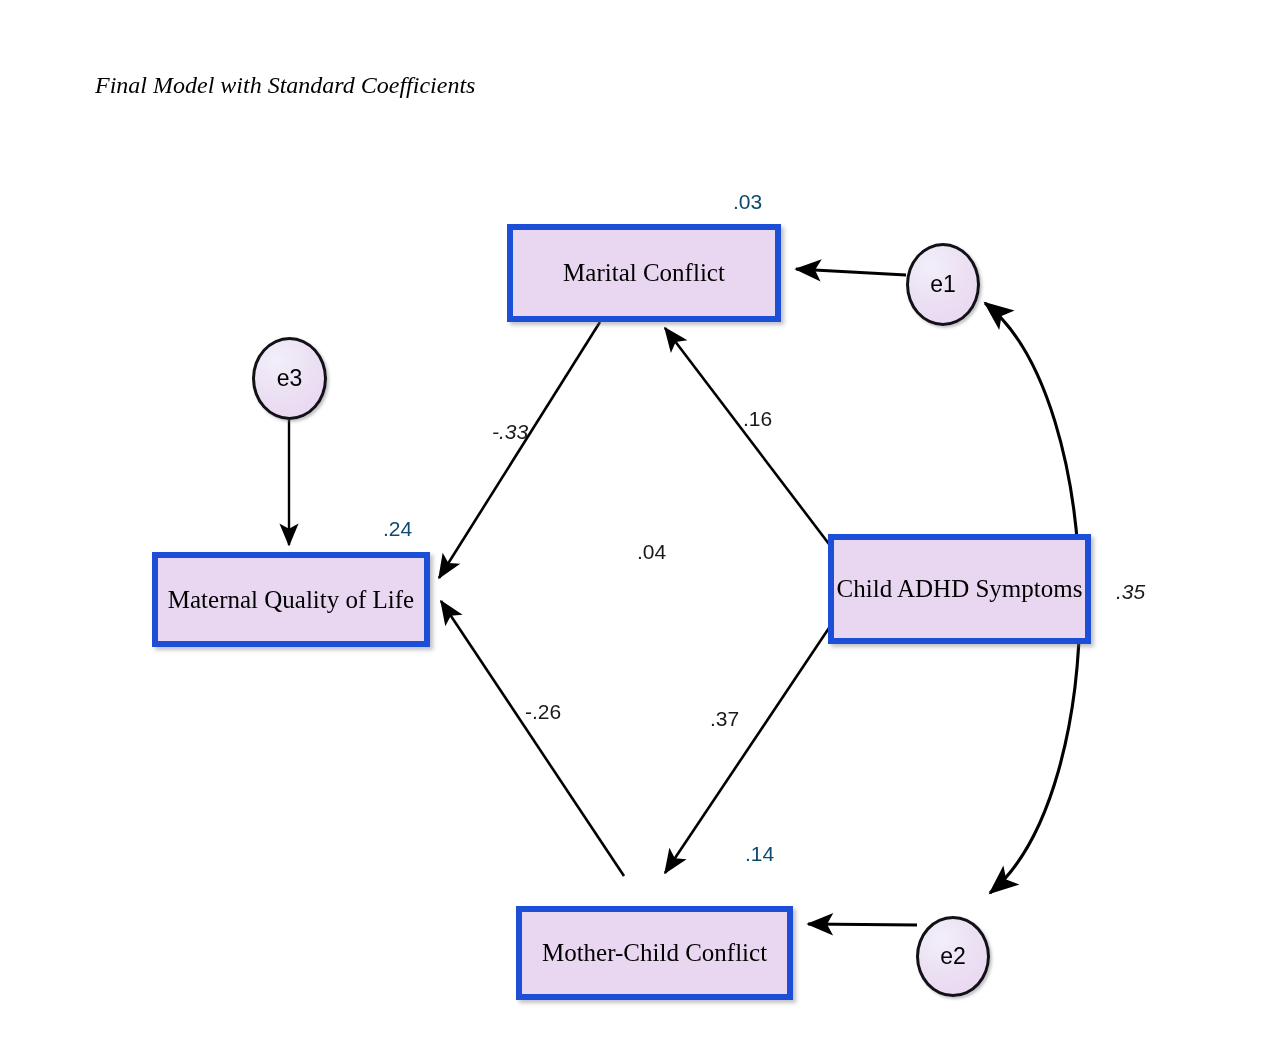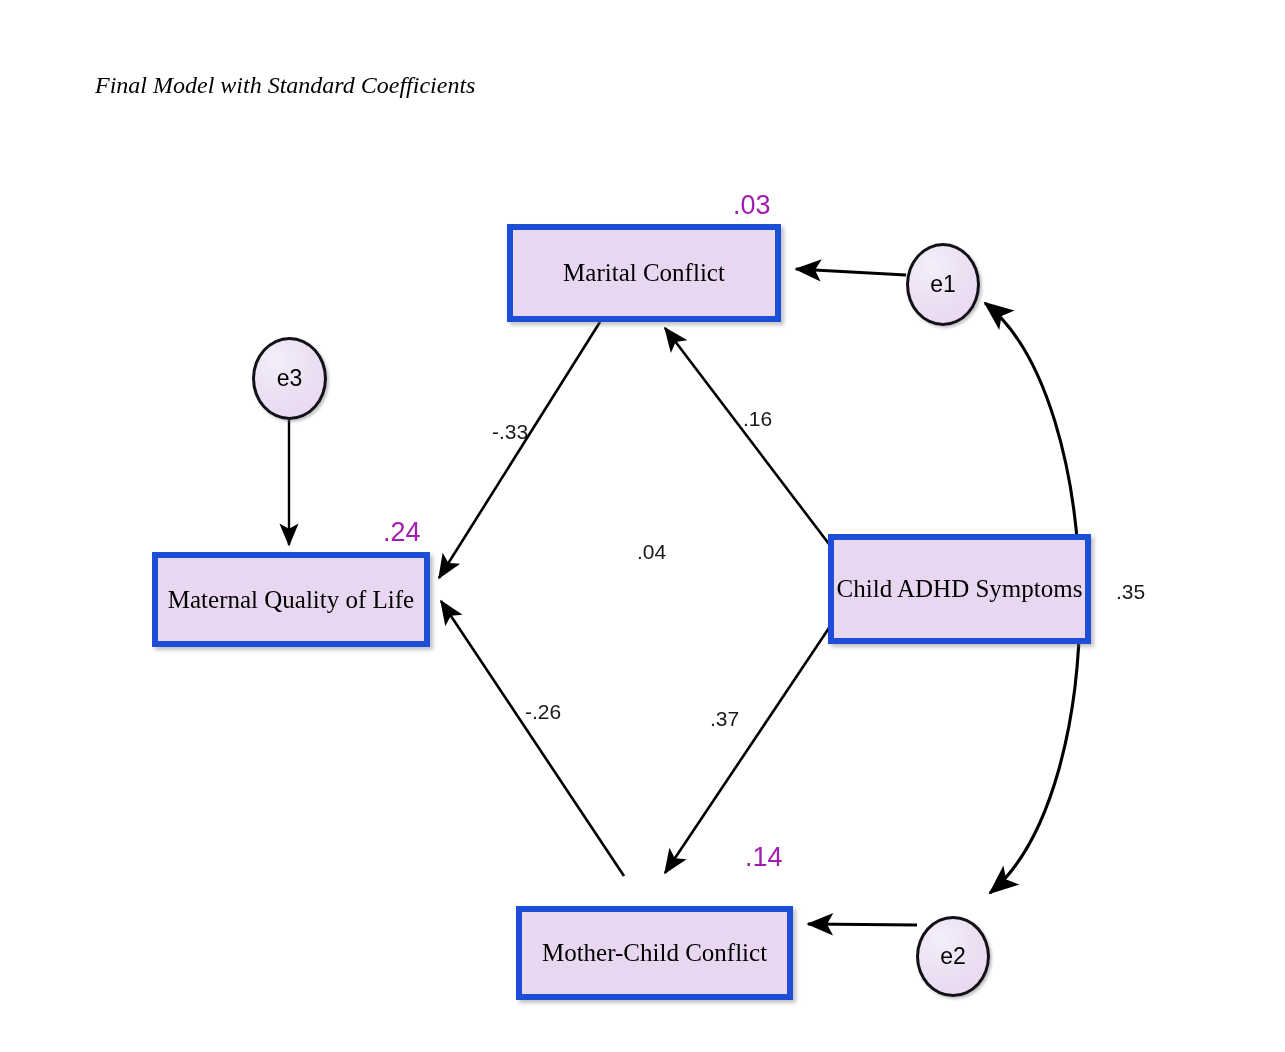--- a/index.html
+++ b/index.html
@@ -72,8 +72,8 @@
   .r2-label {
     position: absolute;
     font-family: "Liberation Sans", sans-serif;
-    font-size: 27px;
-    color: #a21caf;
+    font-size: 21px;
+    color: #0c4a6e;
     white-space: nowrap;
   }
 </style>

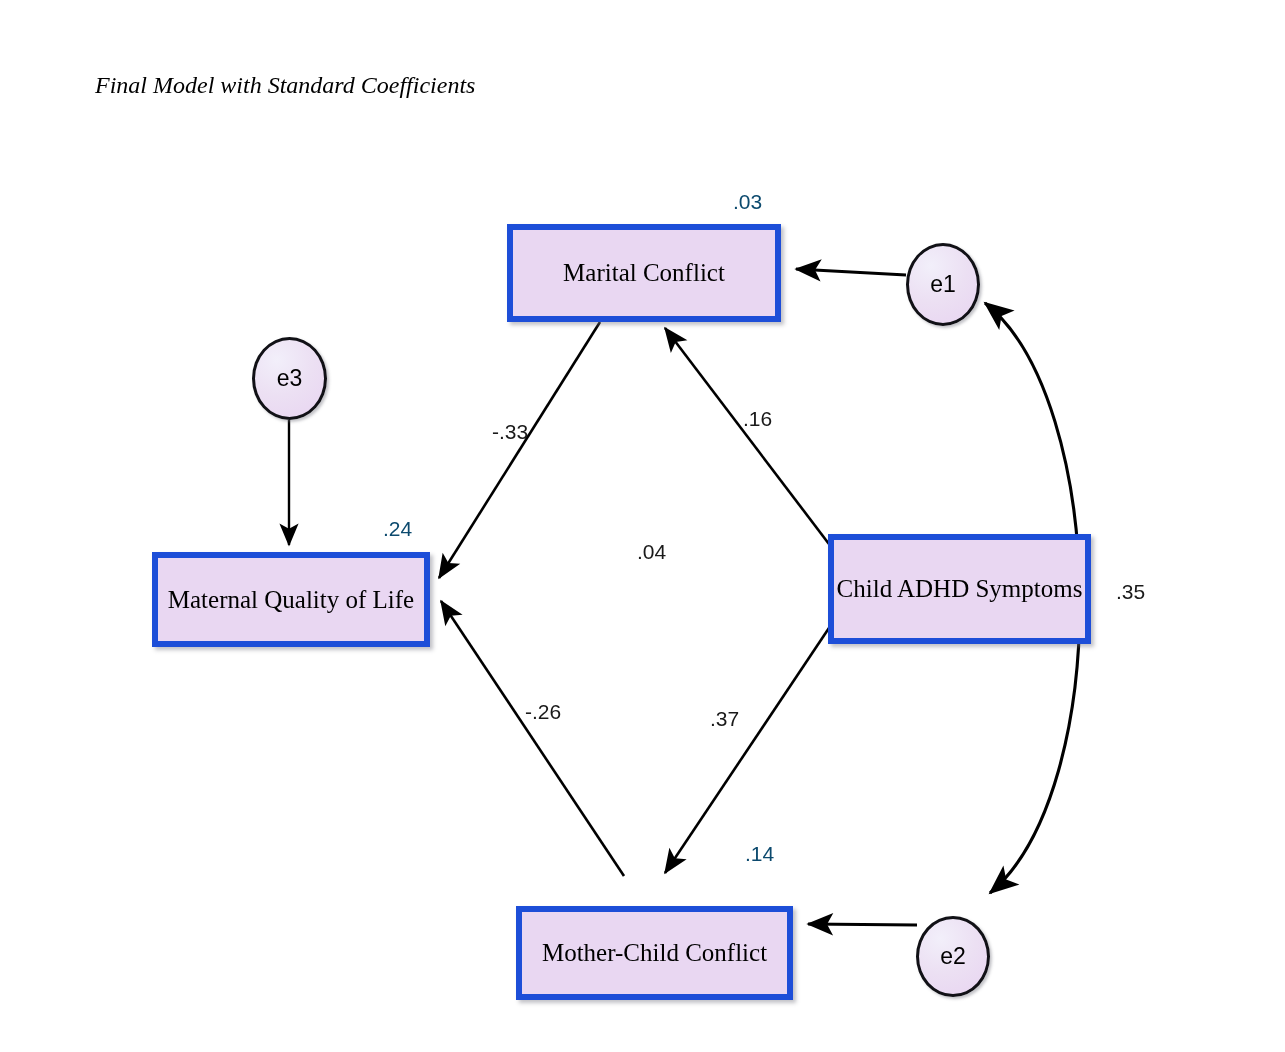--- a/index.html
+++ b/index.html
@@ -169,7 +169,7 @@
   <div class="r2-label" style="left:383px; top:517px;">.24</div>
   <div class="r2-label" style="left:745px; top:842px;">.14</div>
 
-  <div class="coef-label" style="left:492px; top:420px;">-.33</div>
+  <div class="coef-label" style="left:492px; top:420px;font-style:italic;">-.33</div>
   <div class="coef-label" style="left:743px; top:407px;">.16</div>
   <div class="coef-label" style="left:637px; top:540px;">.04</div>
   <div class="coef-label" style="left:525px; top:700px;">-.26</div>

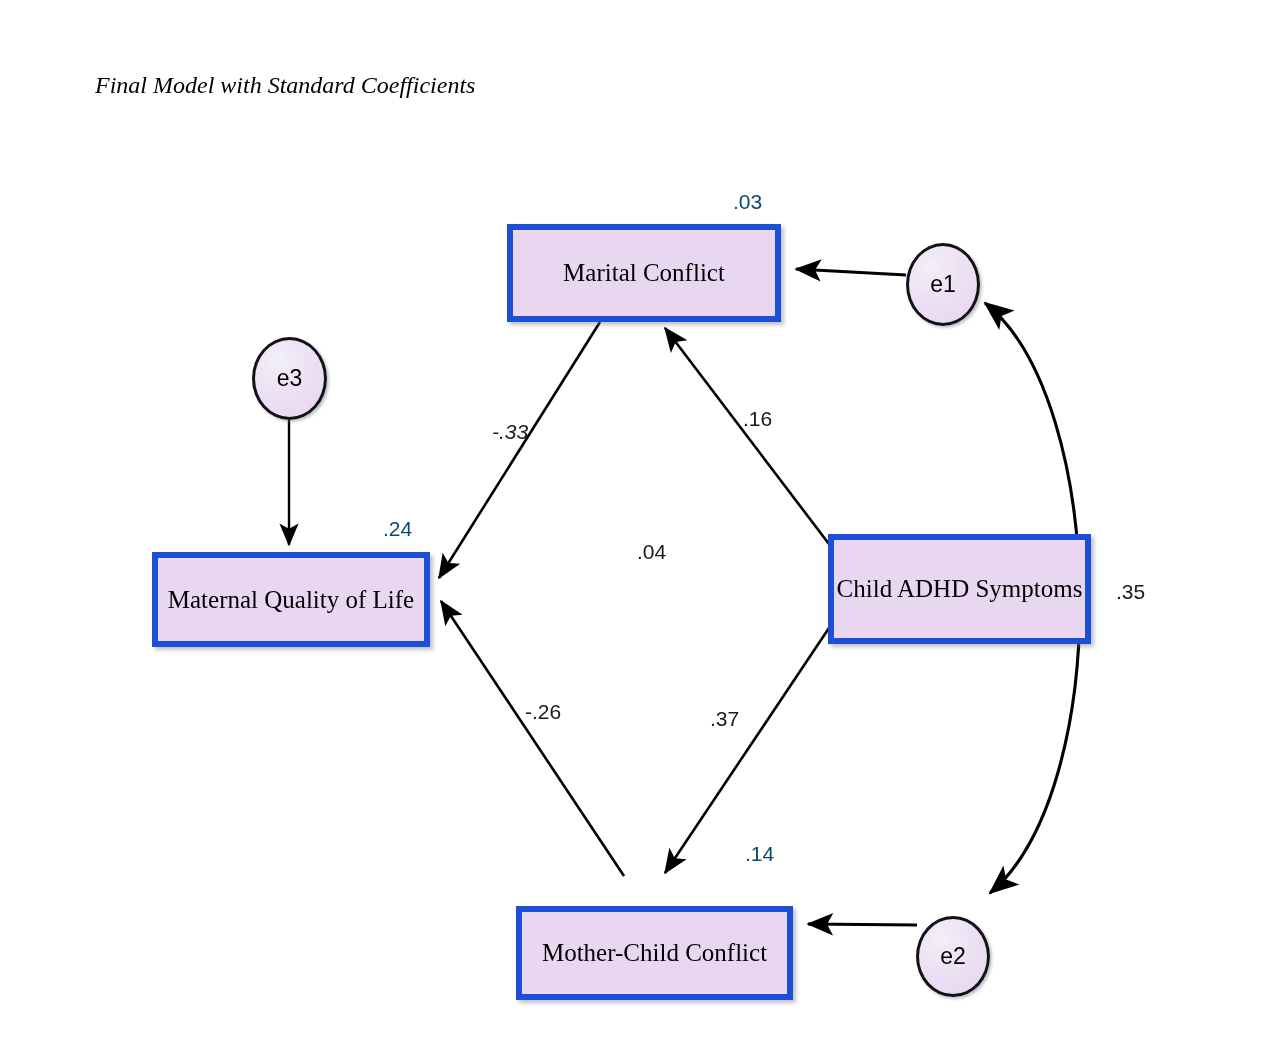--- a/index.html
+++ b/index.html
@@ -174,7 +174,7 @@
   <div class="coef-label" style="left:637px; top:540px;">.04</div>
   <div class="coef-label" style="left:525px; top:700px;">-.26</div>
   <div class="coef-label" style="left:710px; top:707px;">.37</div>
-  <div class="coef-label" style="left:1116px; top:580px;">.35</div>
+  <div class="coef-label" style="left:1116px; top:580px;font-style:italic;">.35</div>
 
 </div>
 

